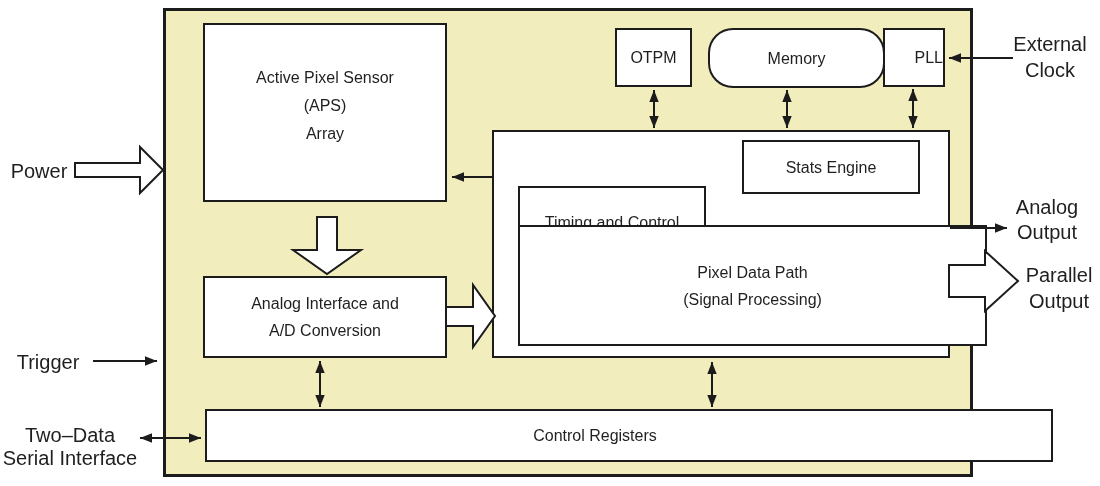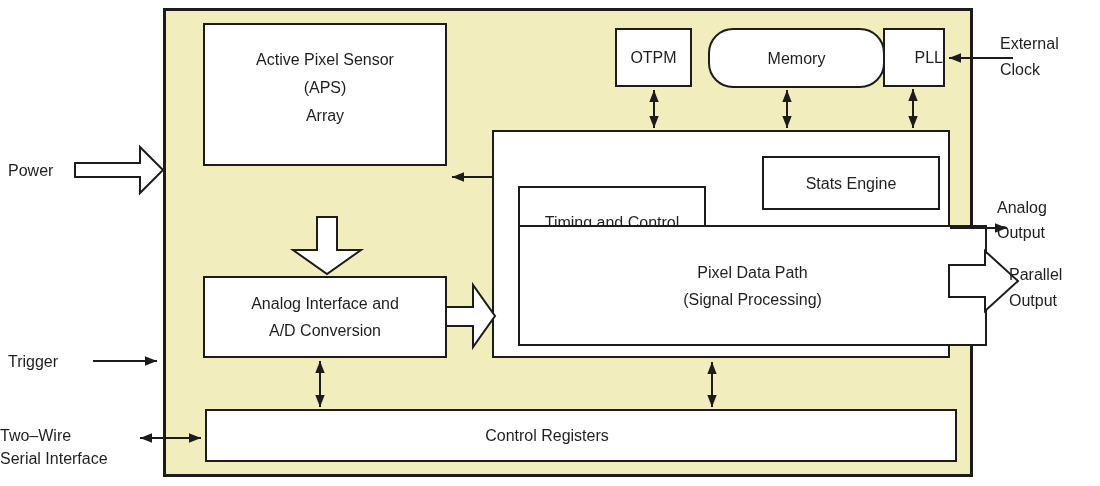--- a/index.html
+++ b/index.html
@@ -44,9 +44,9 @@
   .b-creg      {left:205px;top:409px;width:752px;height:53px;padding-right:68px;}
   .ext-label{
     position:absolute;
-    font-size:16px;
+    font-size:20px;
     line-height:26px;
-    text-align:left;
+    text-align:center;
     z-index:6;
     white-space:nowrap;
   }

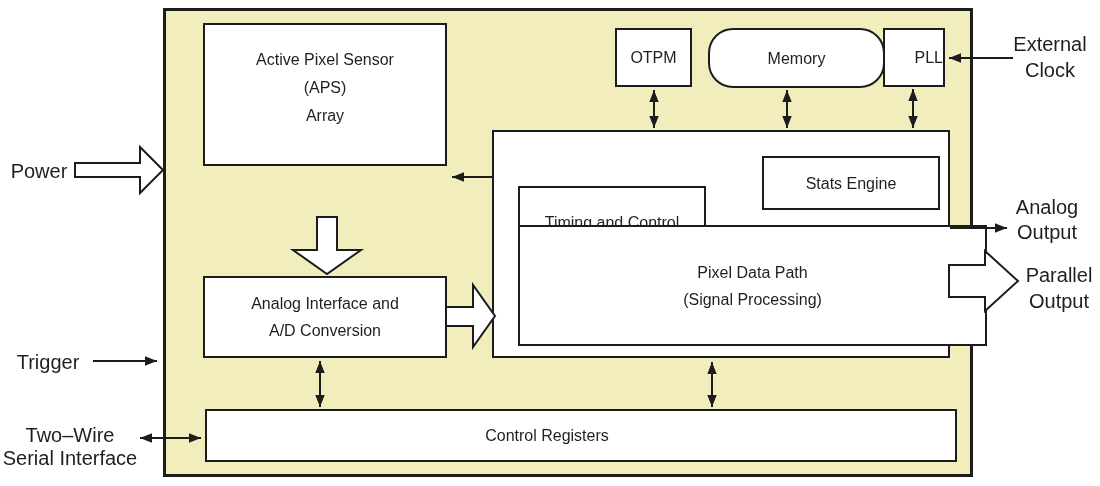--- a/index.html
+++ b/index.html
@@ -32,7 +32,7 @@
     line-height:27px;
     z-index:2;
   }
-  .b-aps       {left:203px;top:23px;width:244px;height:143px;line-height:28px;padding-bottom:14px;}
+  .b-aps       {left:203px;top:23px;width:244px;height:179px;line-height:28px;padding-bottom:14px;}
   .b-otpm      {left:615px;top:28px;width:77px;height:59px;}
   .b-memory    {left:708px;top:28px;width:177px;height:60px;border-radius:25px;}
   .b-pll       {left:883px;top:28px;width:62px;height:59px;align-items:flex-end;}

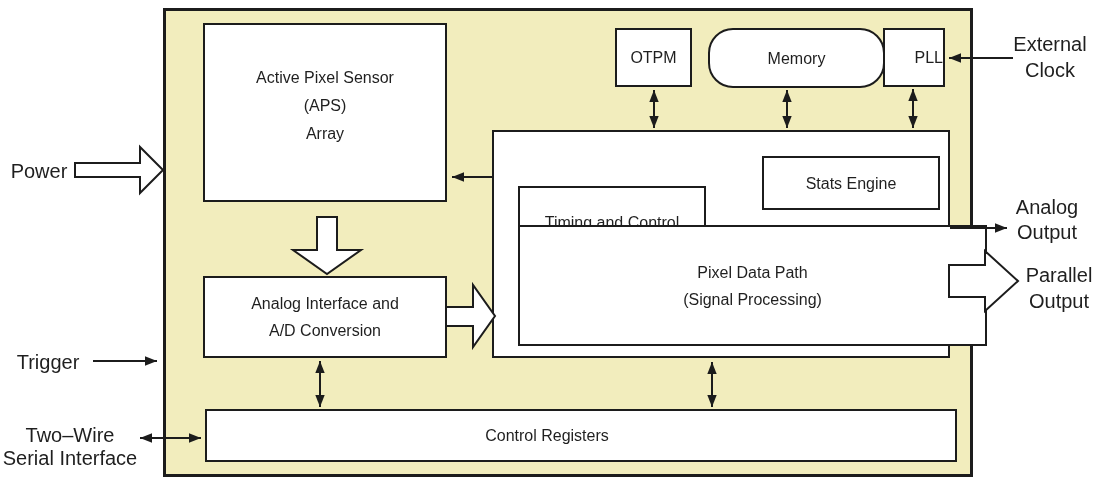--- a/index.html
+++ b/index.html
@@ -38,7 +38,7 @@
   .b-pll       {left:883px;top:28px;width:62px;height:59px;align-items:flex-end;}
   .b-digital   {left:492px;top:130px;width:458px;height:228px;border-width:2.5px;z-index:1;}
   .b-timing    {left:518px;top:138px;width:188px;height:72px;margin-top:48px;}
-  .b-stats     {left:762px;top:140px;width:178px;height:54px;margin-top:16px;}
+  .b-stats     {left:742px;top:140px;width:178px;height:54px;}
   .b-pdp       {left:518px;top:225px;width:469px;height:121px;}
   .b-analog    {left:203px;top:276px;width:244px;height:82px;}
   .b-creg      {left:205px;top:409px;width:752px;height:53px;padding-right:68px;}

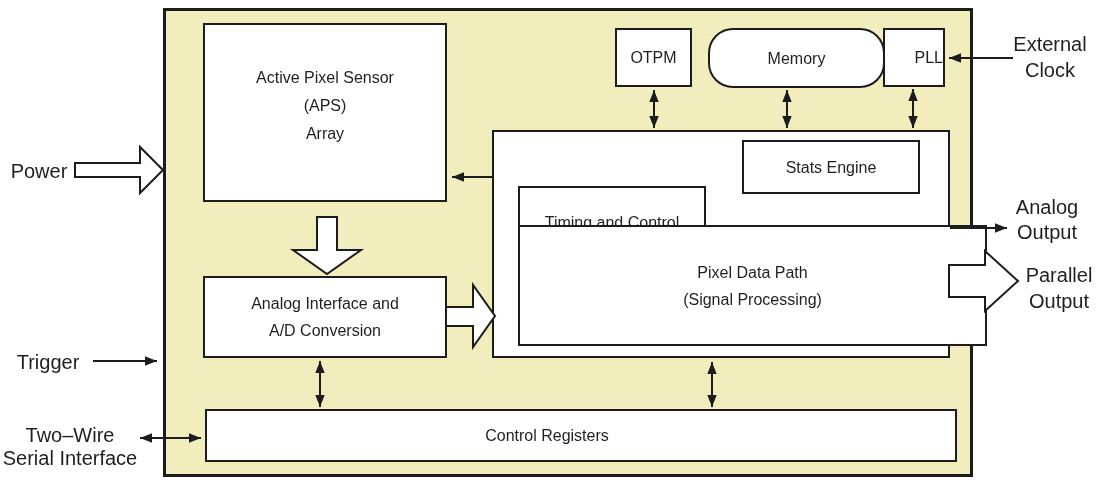--- a/index.html
+++ b/index.html
@@ -115,7 +115,7 @@
   <div class="ext-label l-power">Power</div>
   <div class="ext-label l-trigger">Trigger</div>
   <div class="ext-label l-twowire">
-    <div>Two–Wire</div>
+    <div>Two–Data</div>
     <div>Serial Interface</div>
   </div>
   <div class="ext-label l-extclk">

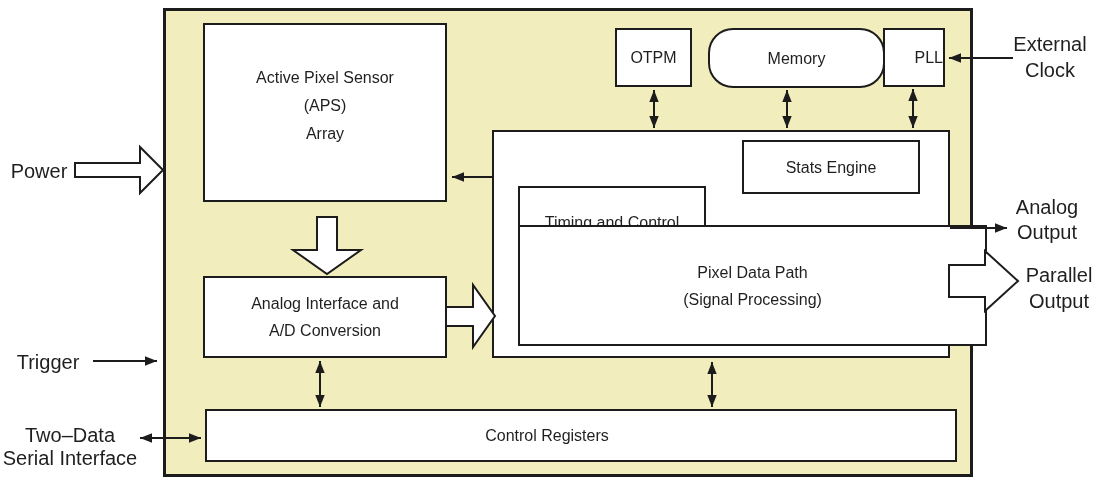--- a/index.html
+++ b/index.html
@@ -41,7 +41,7 @@
   .b-stats     {left:742px;top:140px;width:178px;height:54px;}
   .b-pdp       {left:518px;top:225px;width:469px;height:121px;}
   .b-analog    {left:203px;top:276px;width:244px;height:82px;}
-  .b-creg      {left:205px;top:409px;width:752px;height:53px;padding-right:68px;}
+  .b-creg      {left:205px;top:409px;width:848px;height:53px;padding-right:68px;}
   .ext-label{
     position:absolute;
     font-size:20px;

